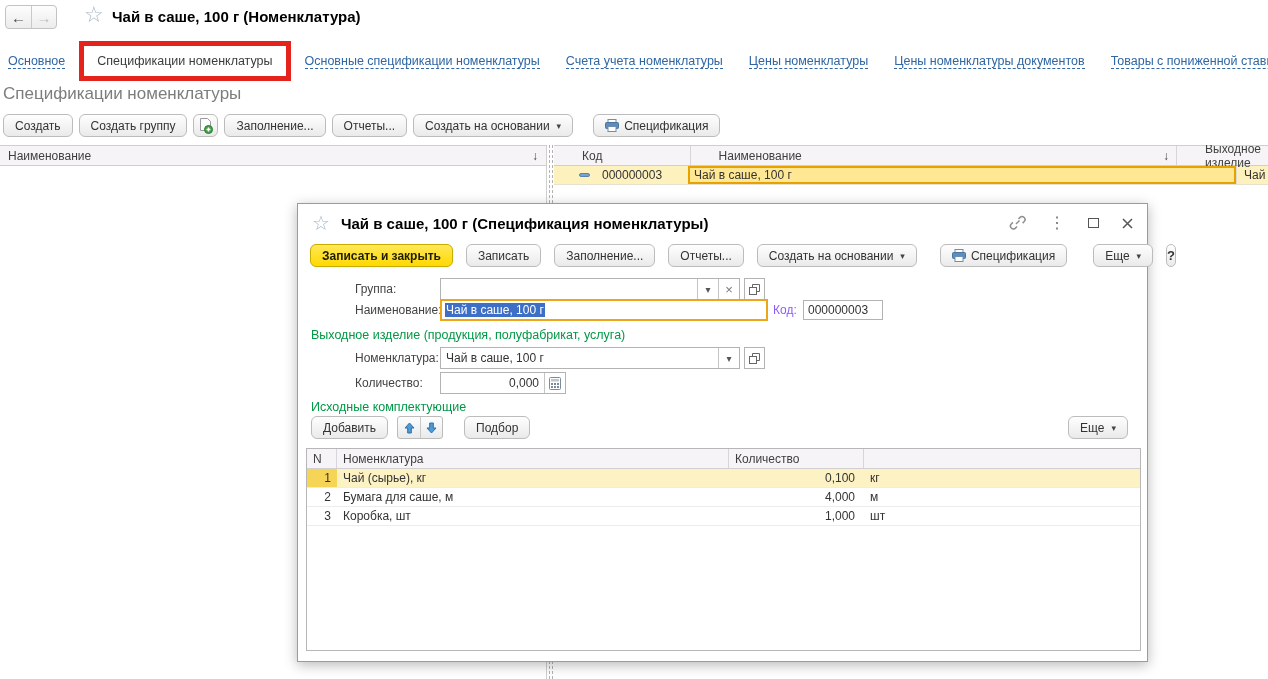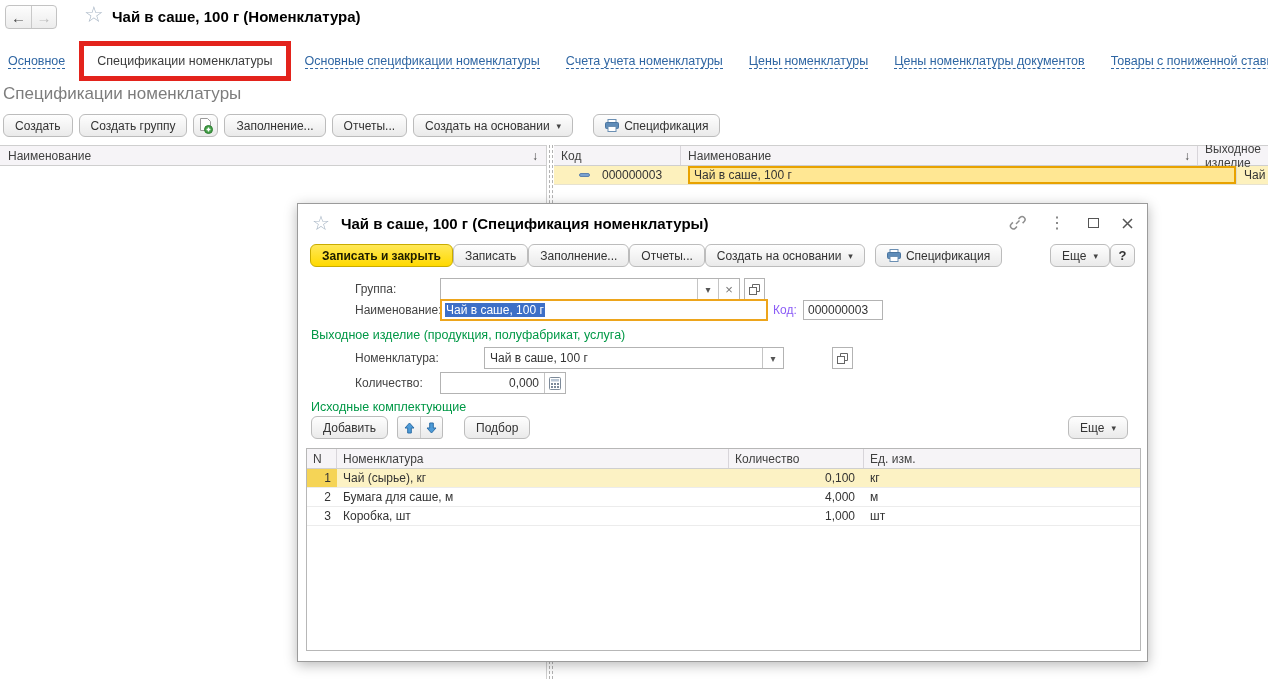--- a/index.html
+++ b/index.html
@@ -45,7 +45,7 @@
     display:flex; align-items:center; color:#3f3f3f; }
   .gh-pad{ padding:0 8px; width:100%; display:flex; align-items:center; }
   .sort-arrow{ color:#444; font-size:12px; }
-  .hcell{ height:100%; display:flex; align-items:center; padding:0 7px; border-right:1px solid #d8d5da; }
+  .hcell{ height:100%; display:flex; align-items:center; padding:0 7px; border-right:1px solid #d8d5da;margin-left:21px; }
   .hcell.last{ border-right:none; }
   .rt-code{ width:134px; } .rt-name{ width:548px; } .rt-out{ flex:1; }
   .data-row{ height:19px; display:flex; align-items:stretch; background:#fdf1bd; border-bottom:1px solid #e7e2cf; cursor:pointer; }

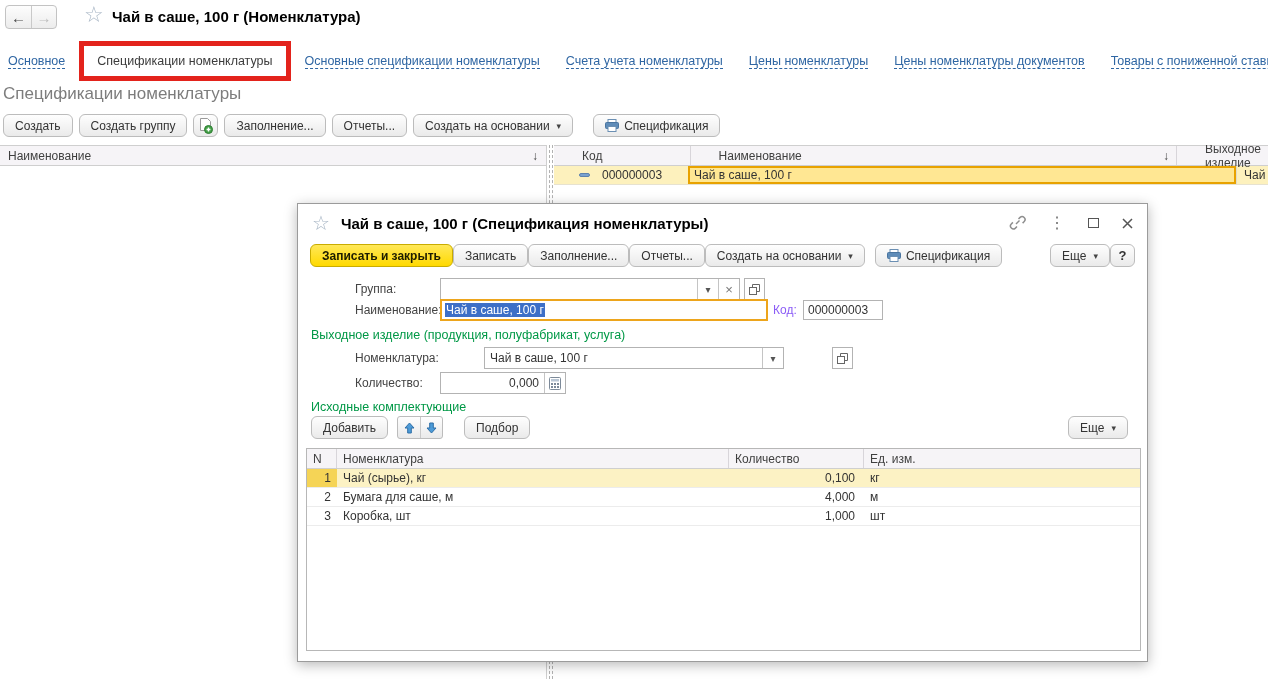--- a/index.html
+++ b/index.html
@@ -65,7 +65,7 @@
   .tb-ico{ cursor:pointer; display:flex; align-items:center; justify-content:center; }
   .kebab{ font-size:16px; color:#737373; line-height:1; }
   .maxbox{ width:11px; height:10px; border:1.5px solid #555; display:inline-block; }
-  .dlg-toolbar{ position:absolute; top:40px; left:12px; right:12px; display:flex; gap:0; align-items:center; }
+  .dlg-toolbar{ position:absolute; top:40px; left:12px; right:12px; display:flex; gap:13px; align-items:center; }
   .spacer{ flex:1; }
 
   .frow{ position:absolute; left:13px; right:13px; display:flex; align-items:center;margin-left:44px; }

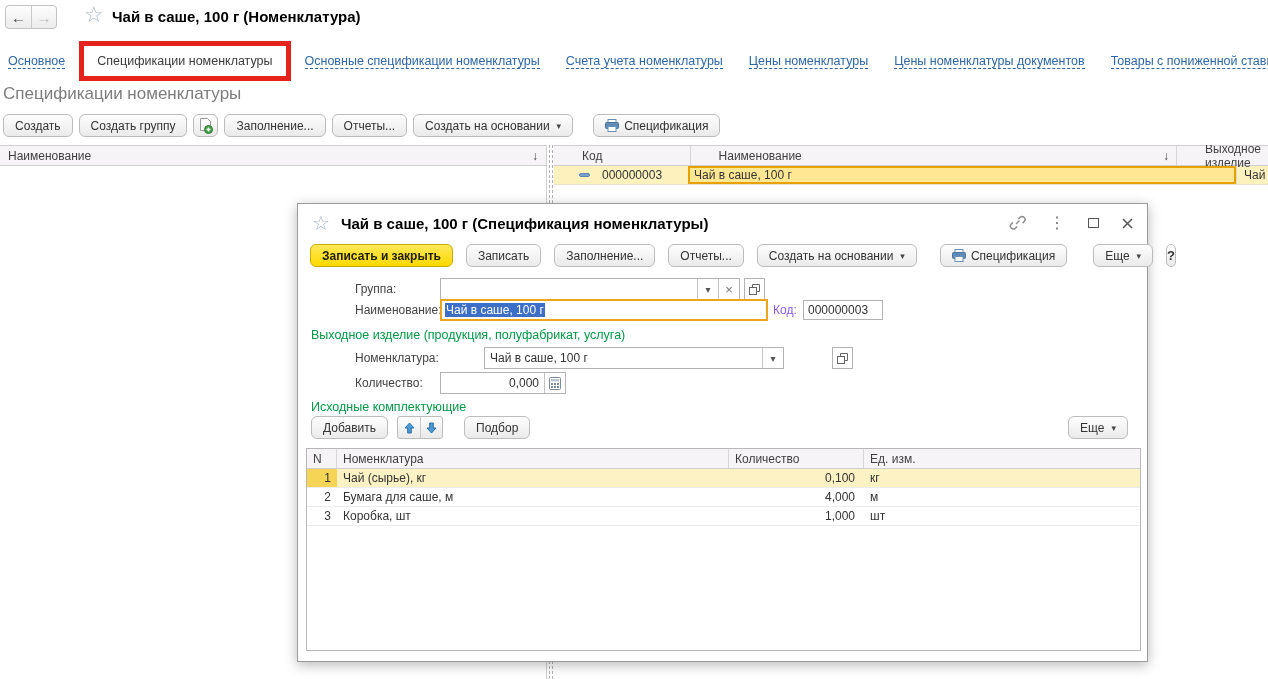--- a/index.html
+++ b/index.html
@@ -270,7 +270,7 @@
 
   <div class="green-h" style="top:124px;">Выходное изделие (продукция, полуфабрикат, услуга)</div>
 
-  <div class="frow" style="top:143px;gap:44px;">
+  <div class="frow" style="top:143px;">
     <span class="f-label">Номенклатура:</span>
     <div class="combo" style="width:300px;">
       <div class="cfield" style="flex:1;">Чай в саше, 100 г</div>

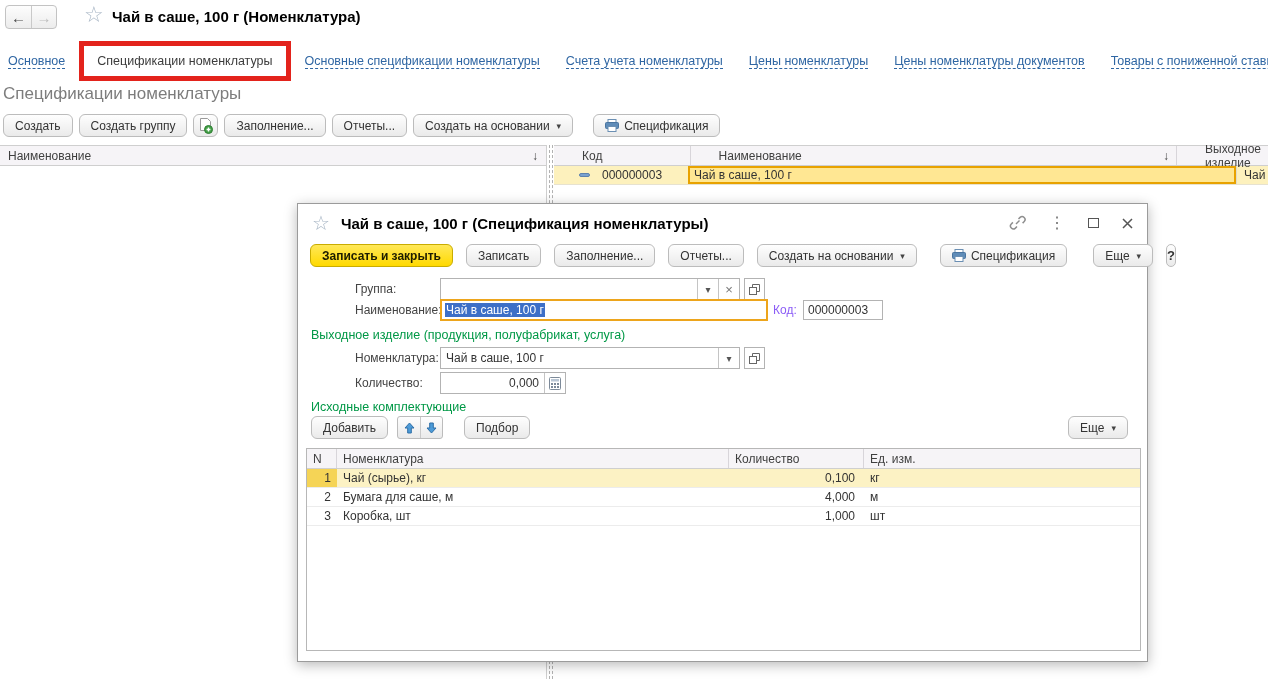--- a/index.html
+++ b/index.html
@@ -336,7 +336,6 @@
       <div class="th c-n">N</div>
       <div class="th c-name">Номенклатура</div>
       <div class="th c-qty">Количество</div>
-      <div class="th c-unit last">Ед. изм.</div>
     </div>
     <div class="trow current">
       <div class="td c-n">1</div>

